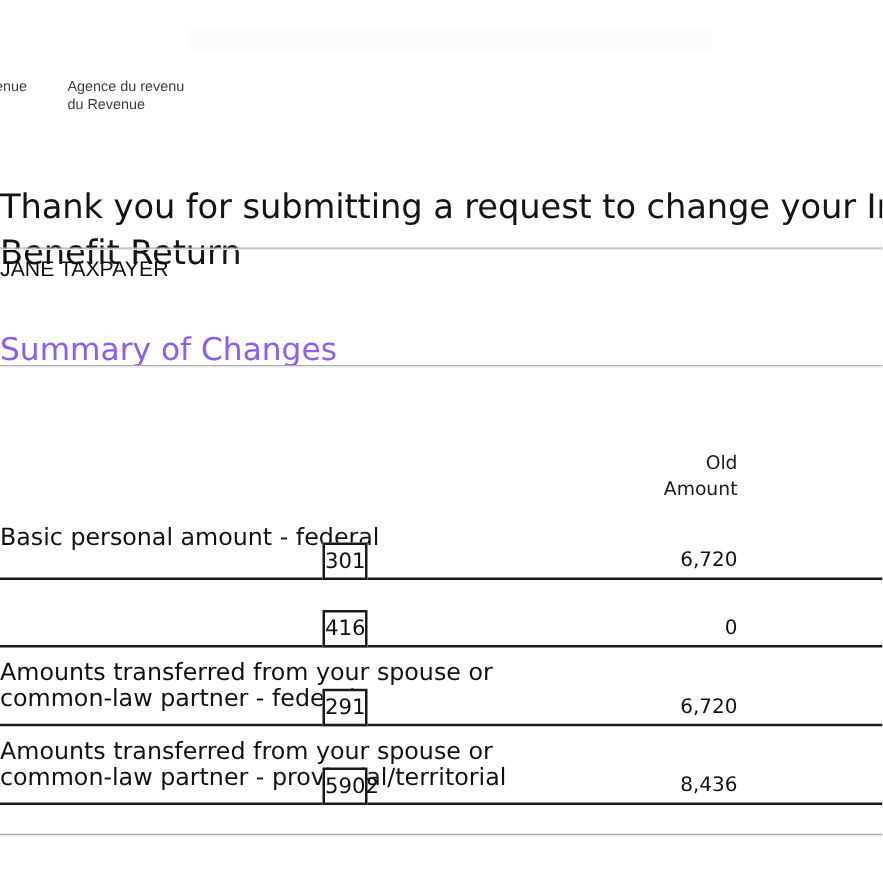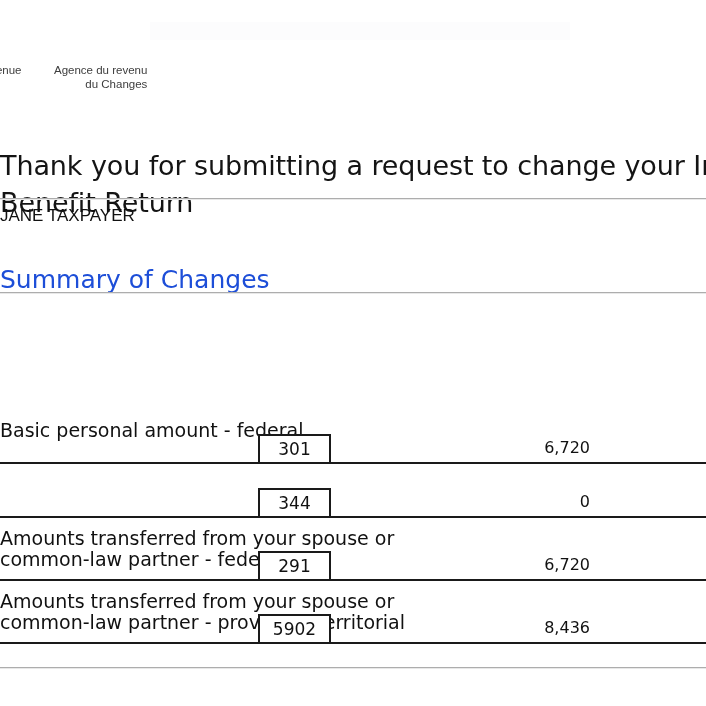--- a/index.html
+++ b/index.html
@@ -60,7 +60,6 @@
   .wordmark .wm-fr {
     display: inline-block;
     vertical-align: top;
-    text-align: right;
   }
 
   

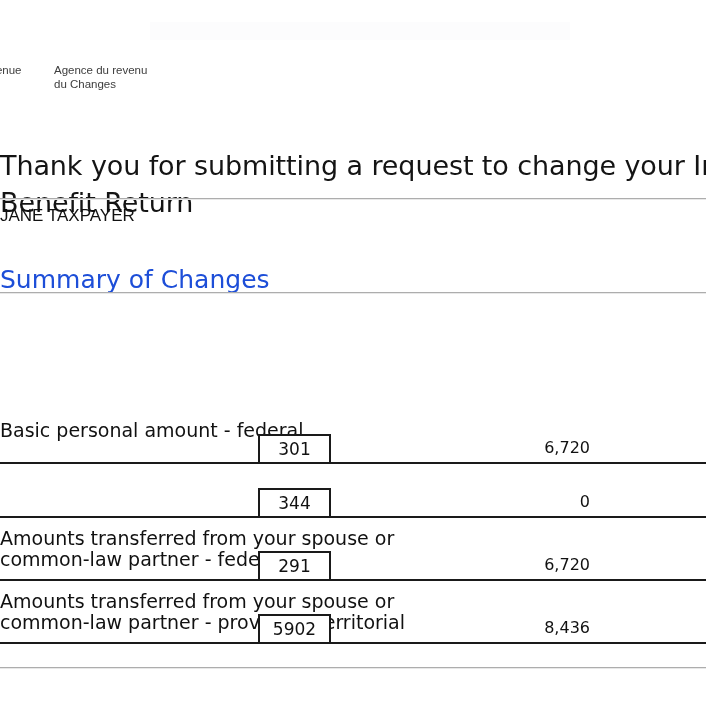--- a/index.html
+++ b/index.html
@@ -199,7 +199,7 @@
     <div class="top-band"></div>
 
     <div class="wordmark">
-      <span class="wm-en">Canada Revenue</span><span class="wm-fr"><span>Agence du revenu</span><br><span>du Changes</span></span>
+      <span class="wm-en">Canada Revenue</span><span class="wm-fr"><span>Agence du revenu</span><br><span>du Revenue</span></span>
     </div>
 
     <h1 class="doc-title">Thank you for submitting a request to change your Income Tax and Benefit Return</h1>

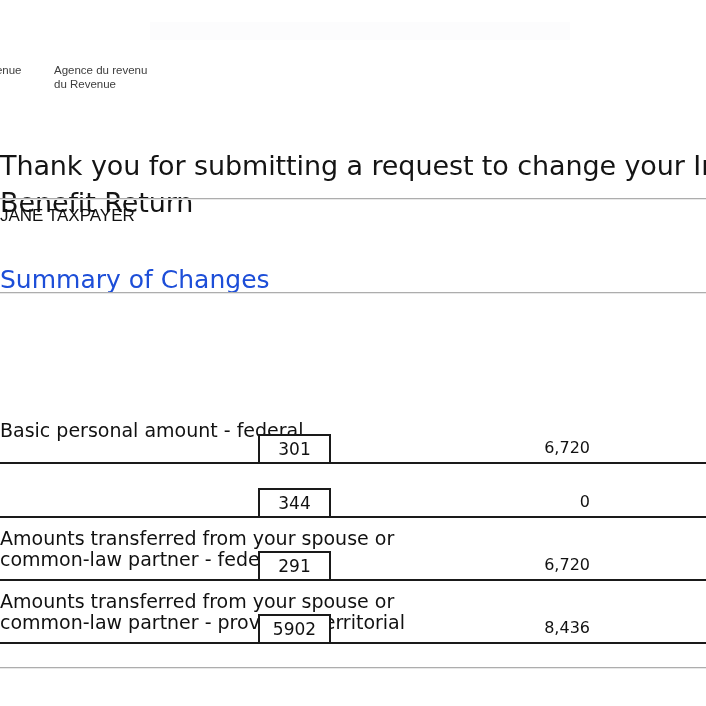--- a/index.html
+++ b/index.html
@@ -110,7 +110,7 @@
     font-size: 25px;
     line-height: 32px;
     font-weight: 400;
-    color: #1d4ed8;
+    color: #8b5cf6;
     white-space: nowrap;
   }
 

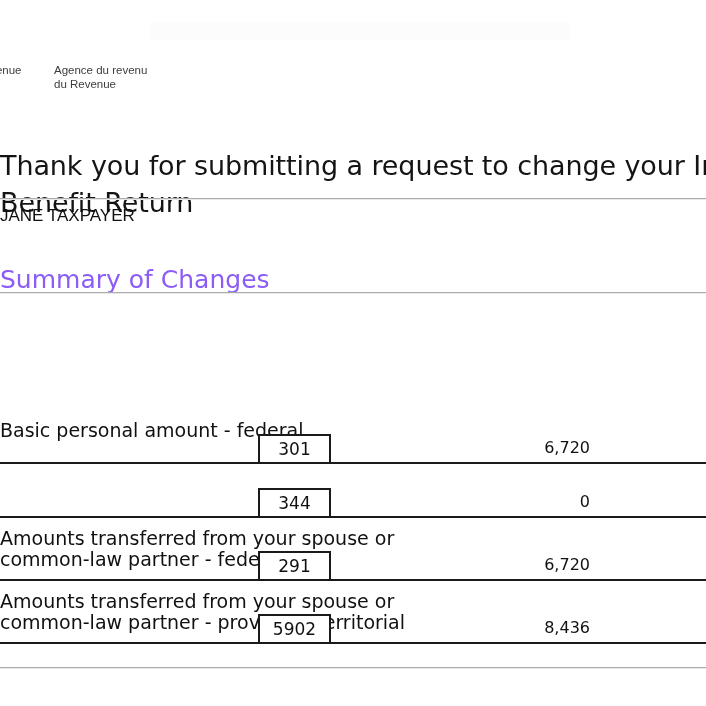--- a/index.html
+++ b/index.html
@@ -215,6 +215,10 @@
     <div class="table">
 
       <div class="thead">
+        <div class="th th-old">
+          <span>Old</span><br>
+          <span>Amount</span>
+        </div>
         <div class="th th-change">
           <br>
           

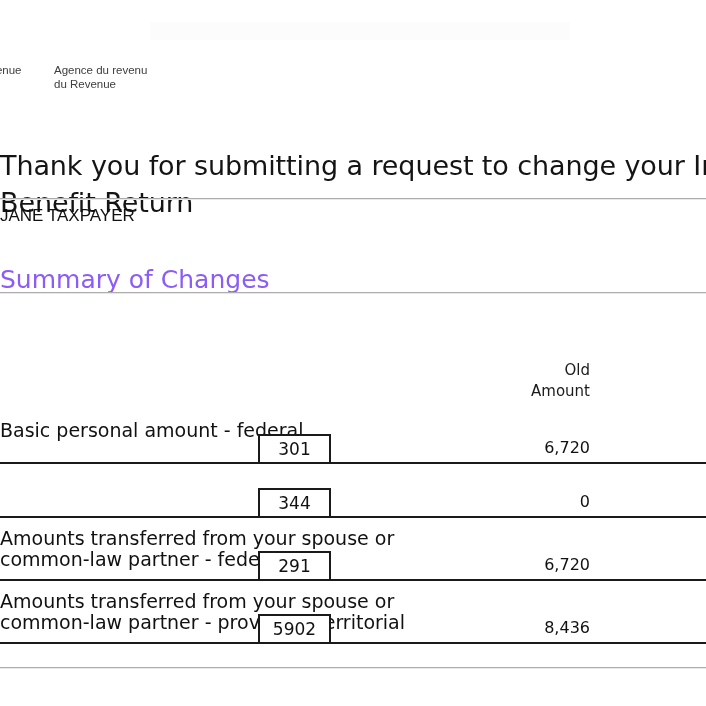--- a/index.html
+++ b/index.html
@@ -163,7 +163,7 @@
     position: absolute;
     left: 258px;
     bottom: -2px;
-    width: 73px;
+    width: 36px;
     height: 30px;
     border: 2px solid #1a1a1a;
     background: #ffffff;

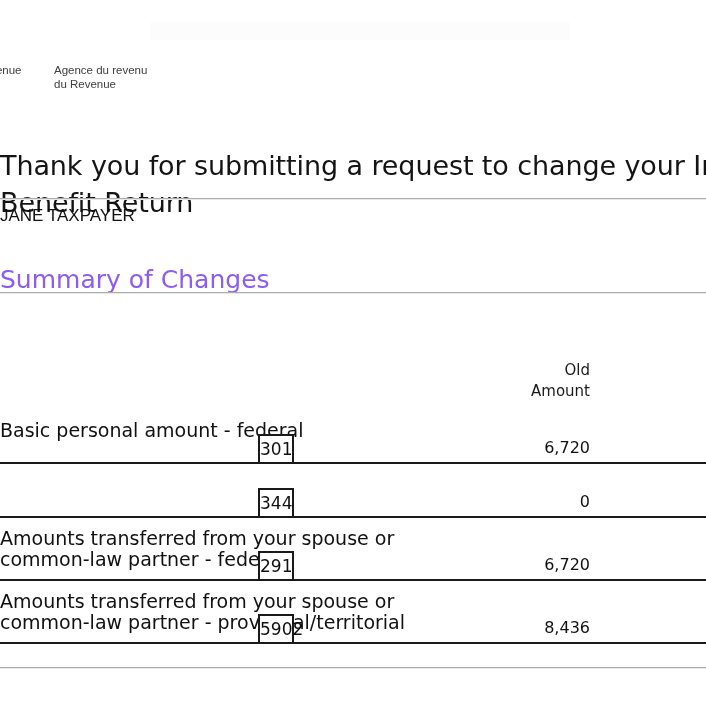--- a/index.html
+++ b/index.html
@@ -235,7 +235,7 @@
       <div class="spacer-row"></div>
 
       <div class="row row-2">
-        <div class="line-box">344</div>
+        <div class="line-box">416</div>
         <div class="amt amt-old">0</div>
         <div class="amt amt-change"></div>
       </div>

